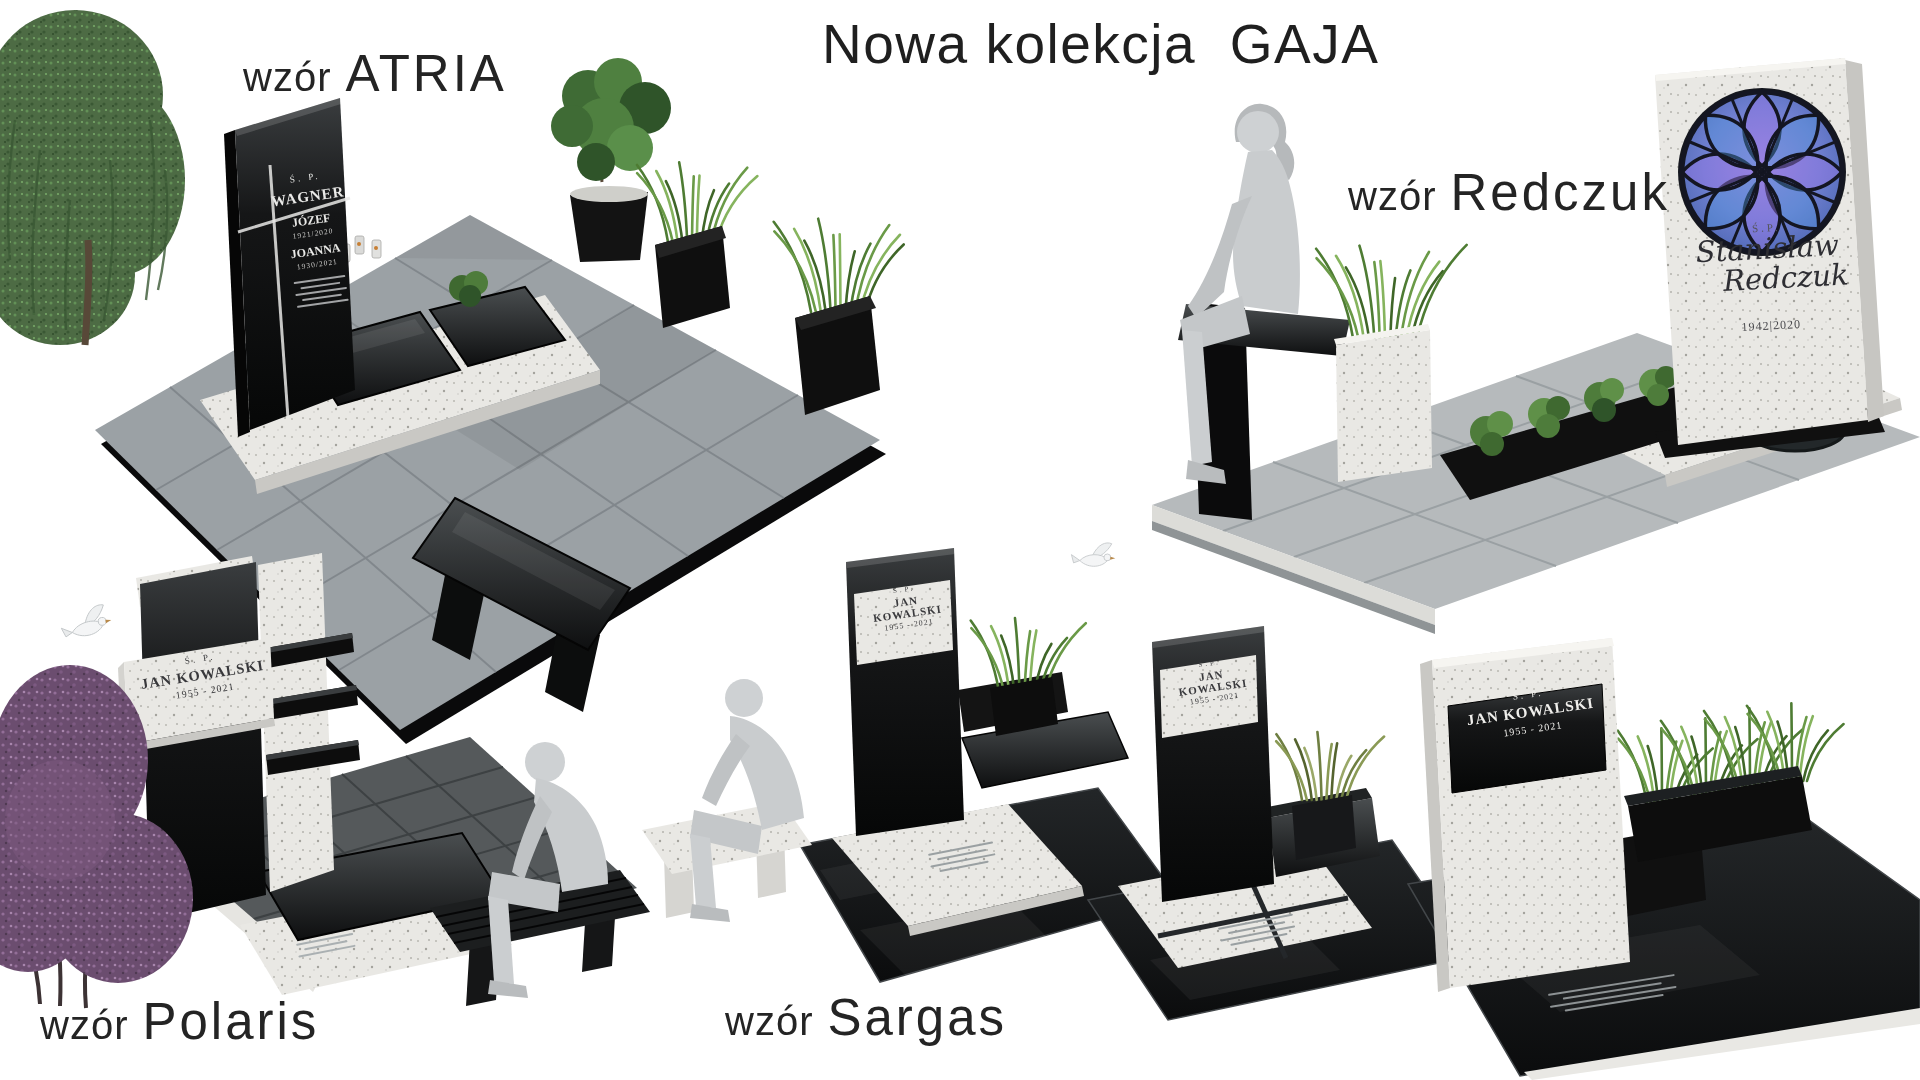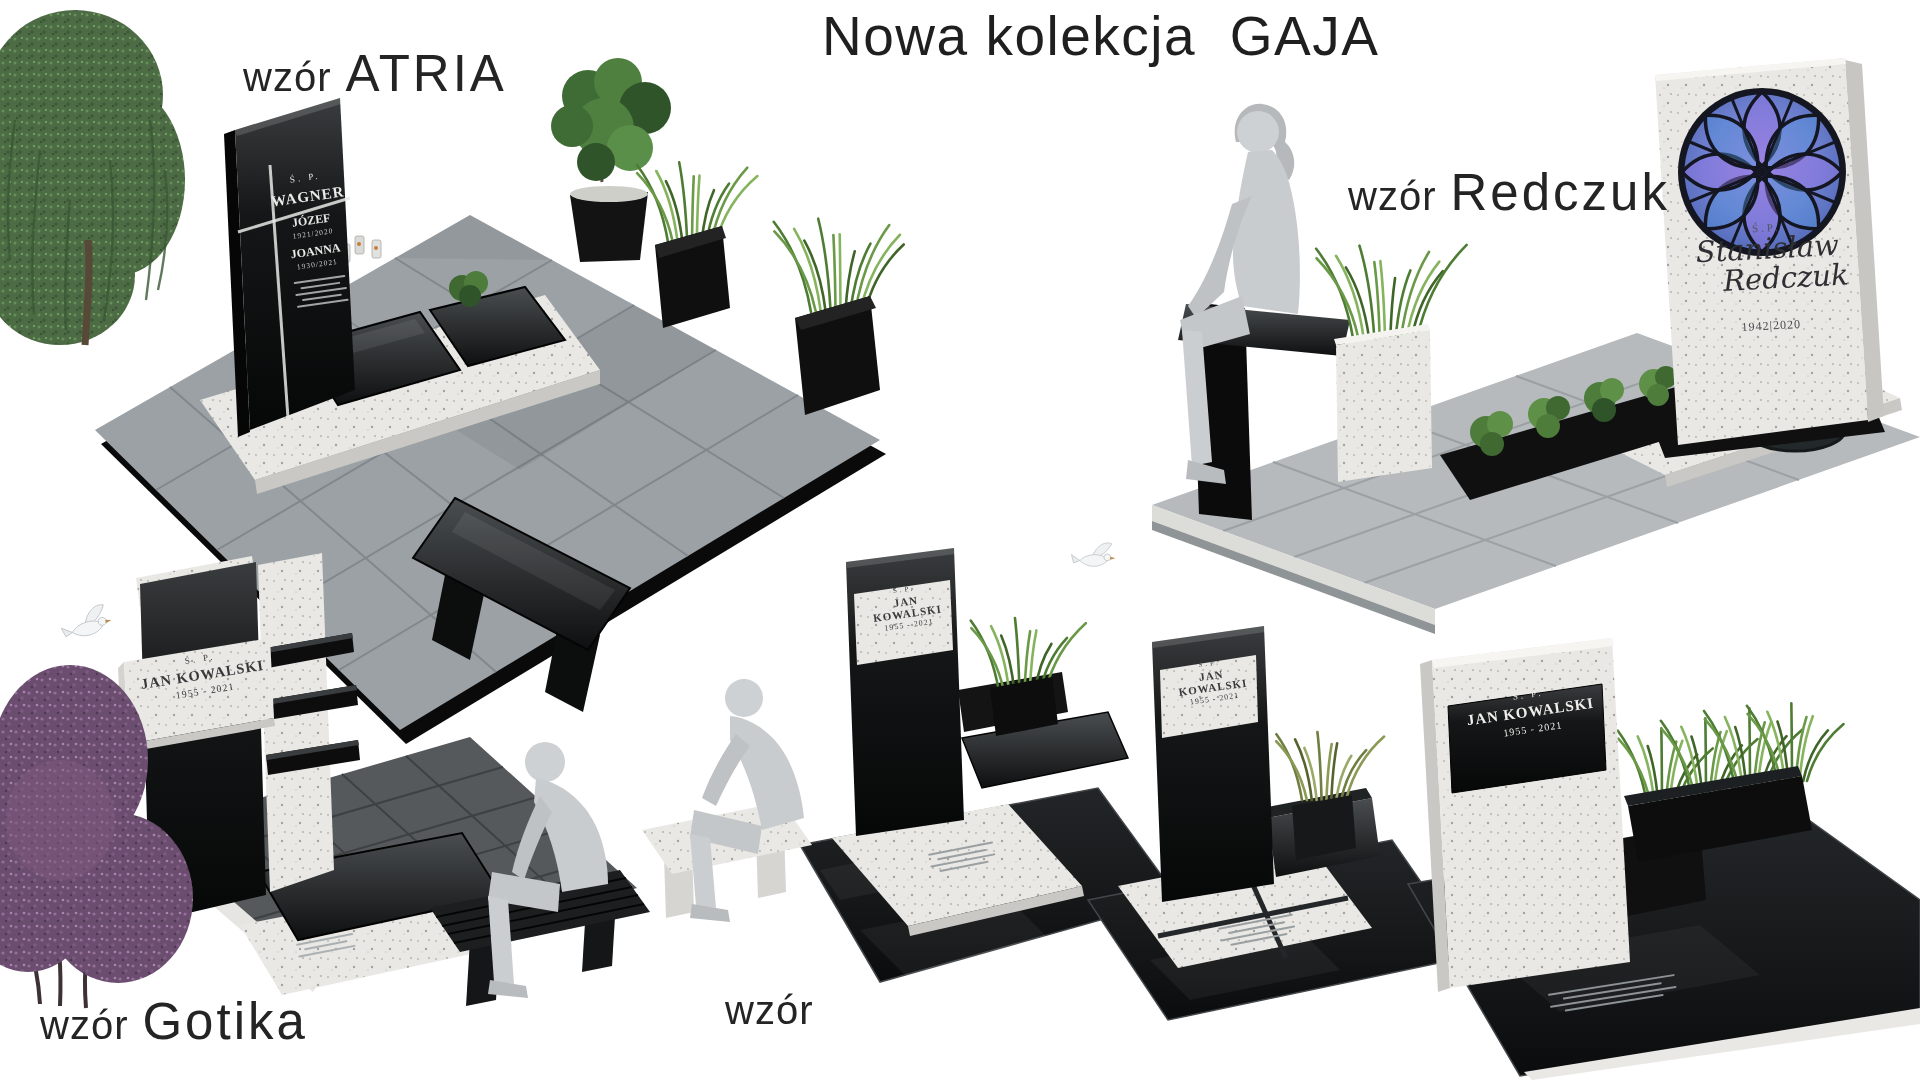--- a/index.html
+++ b/index.html
@@ -589,7 +589,7 @@
   </g>
 </svg>
 
-<div class="overlay title" style="left:822px;top:4px;">Nowa kolekcja  GAJA</div>
+<div class="overlay title" style="left:822px;top:12px;">Nowa kolekcja  GAJA</div>
 
 <div class="overlay design-label" style="left:243px;top:44px;">
   <span class="prefix">wzór</span>

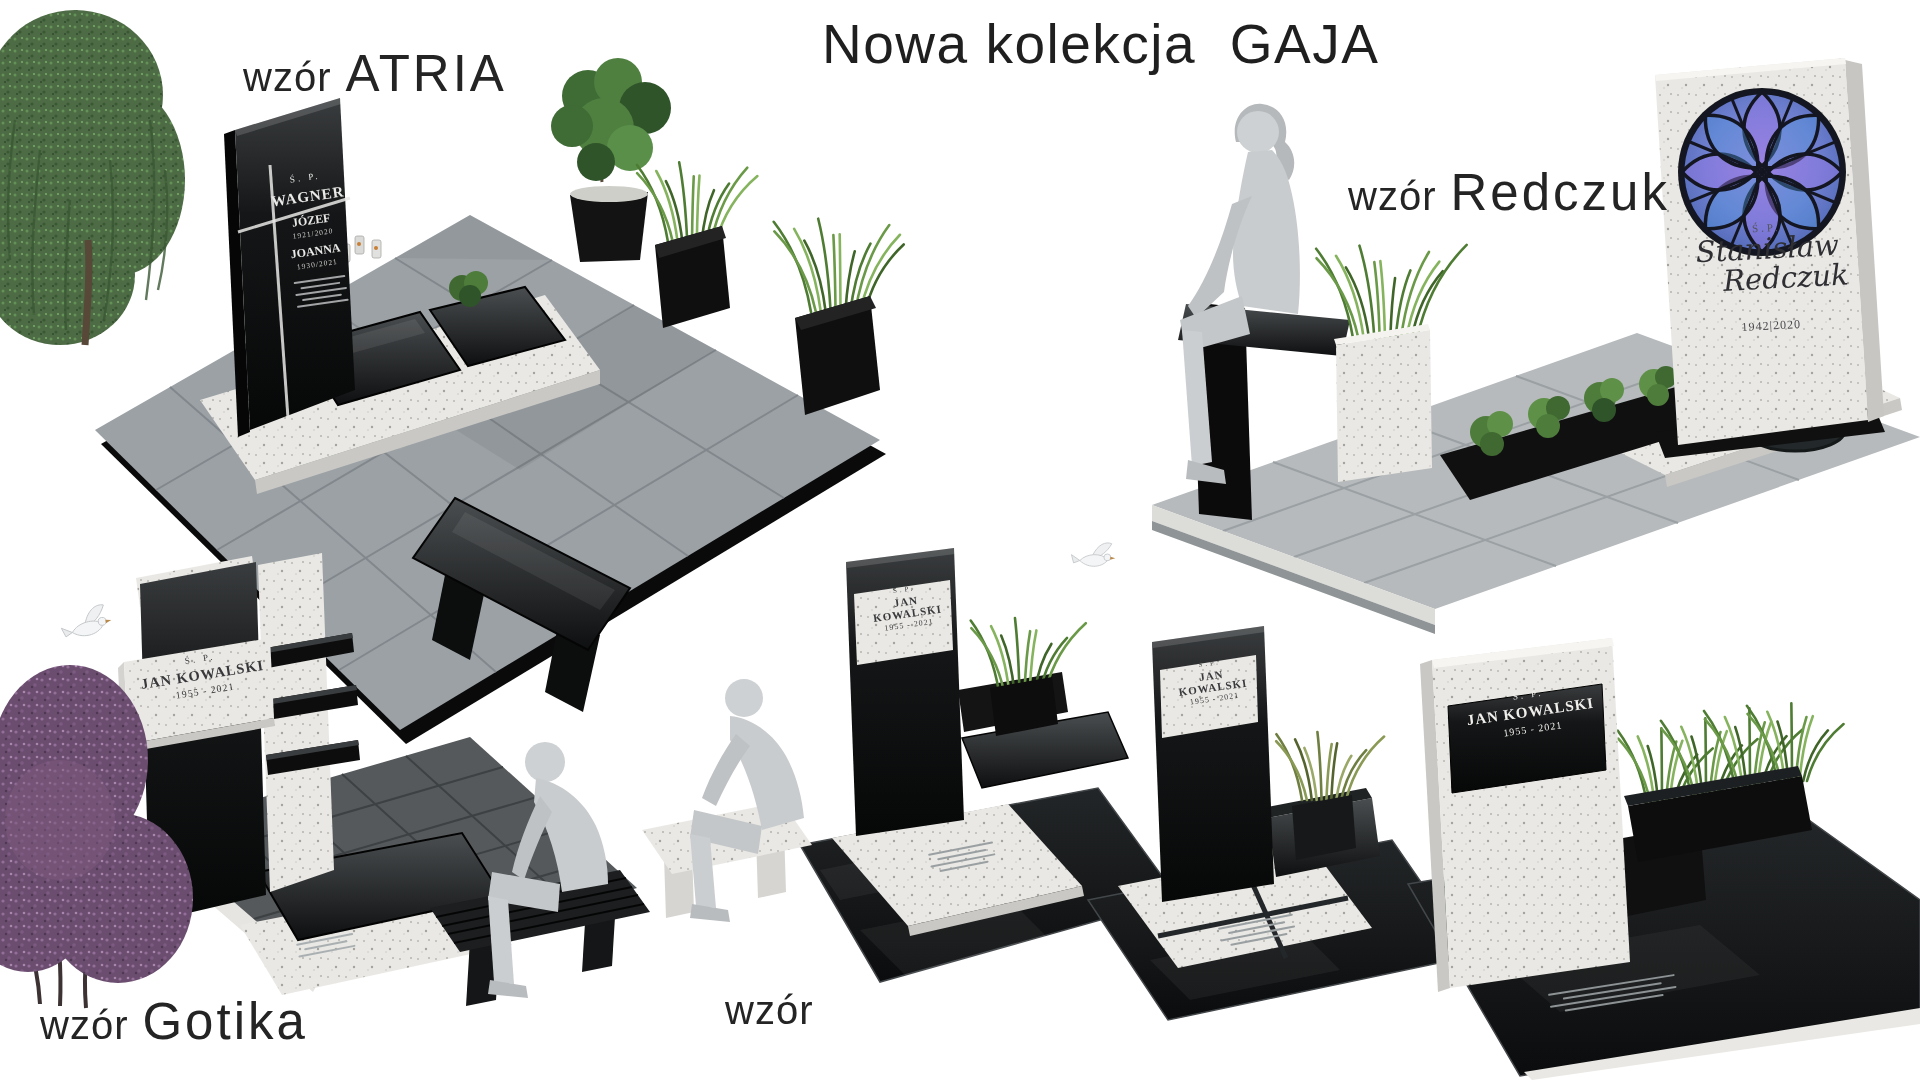--- a/index.html
+++ b/index.html
@@ -601,7 +601,7 @@
 </div>
 <div class="overlay design-label" style="left:40px;top:992px;">
   <span class="prefix">wzór</span>
-  <span class="name">Gotika</span>
+  <span class="name">Polaris</span>
 </div>
 <div class="overlay design-label" style="left:725px;top:988px;">
   <span class="prefix">wzór</span>

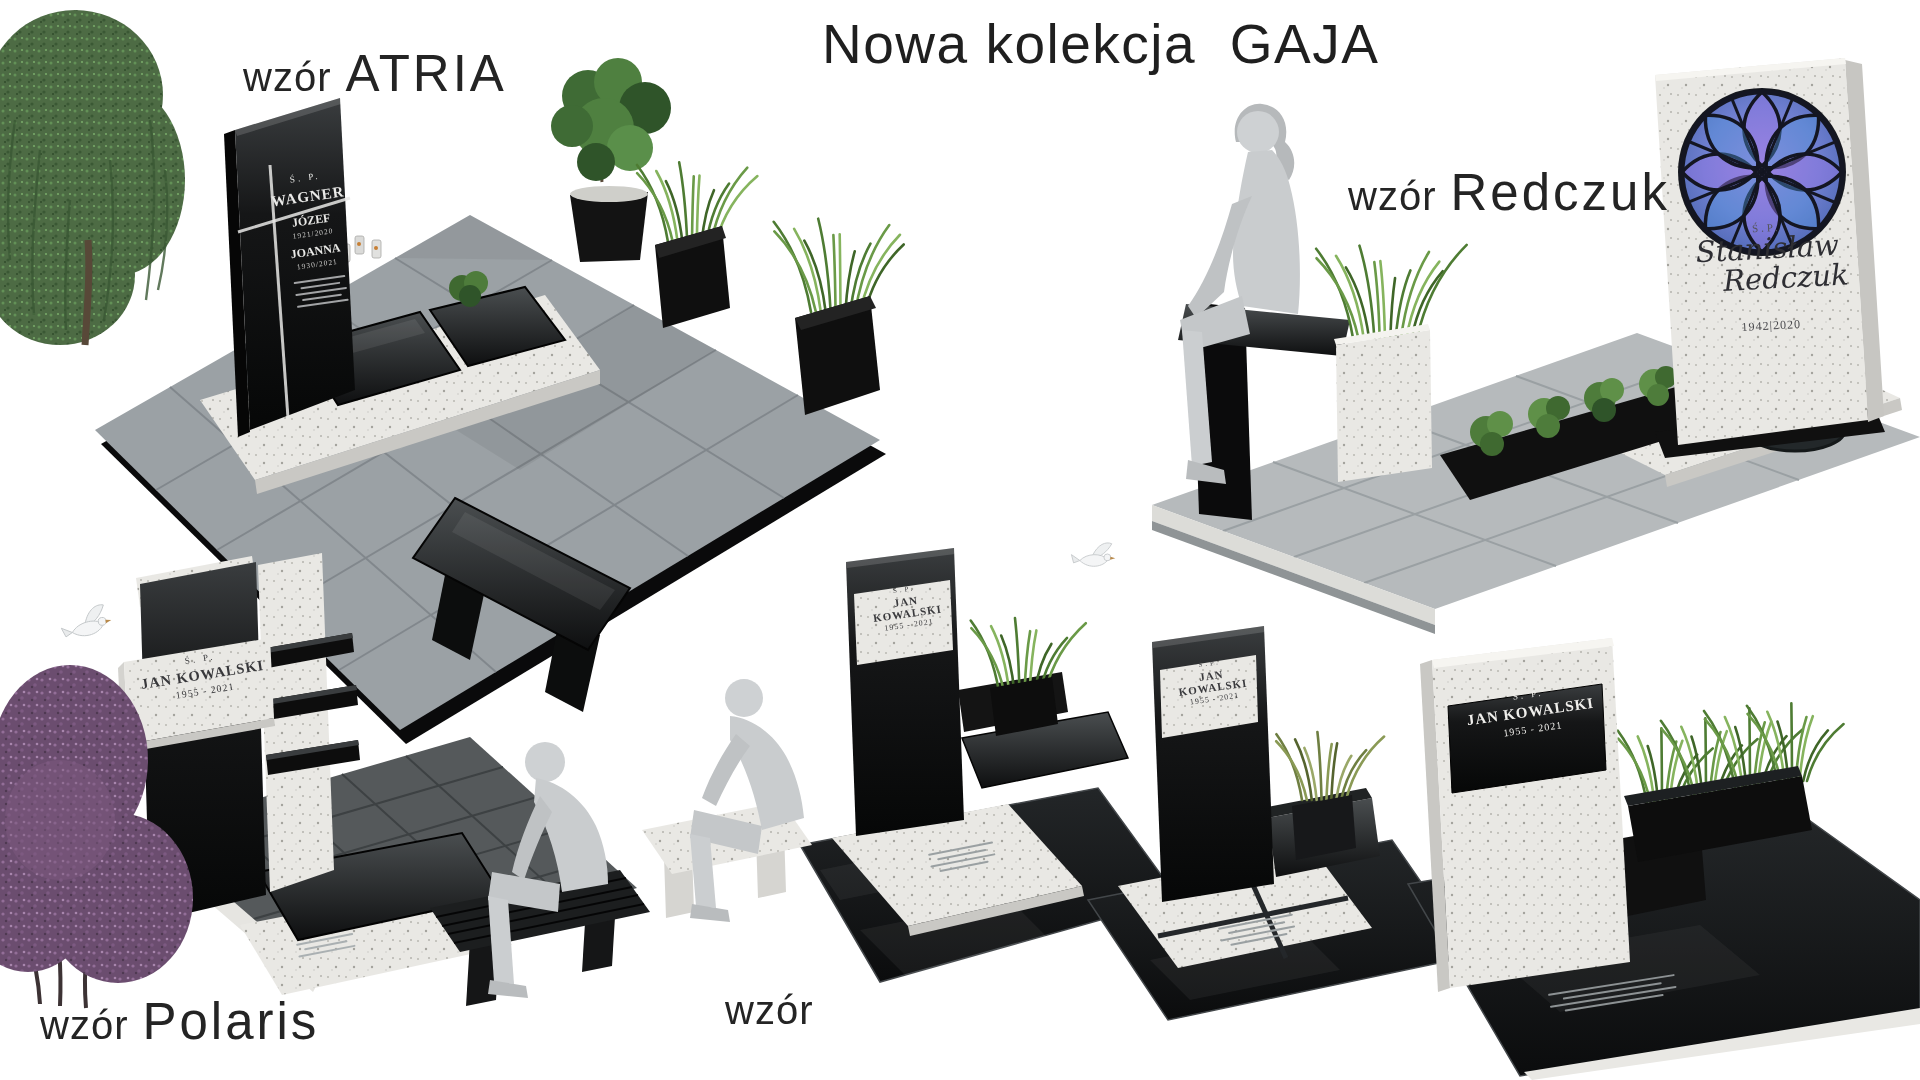--- a/index.html
+++ b/index.html
@@ -605,6 +605,7 @@
 </div>
 <div class="overlay design-label" style="left:725px;top:988px;">
   <span class="prefix">wzór</span>
+  <span class="name">Sargas</span>
 </div>
 
 <div class="overlay inscription ins-atria">

